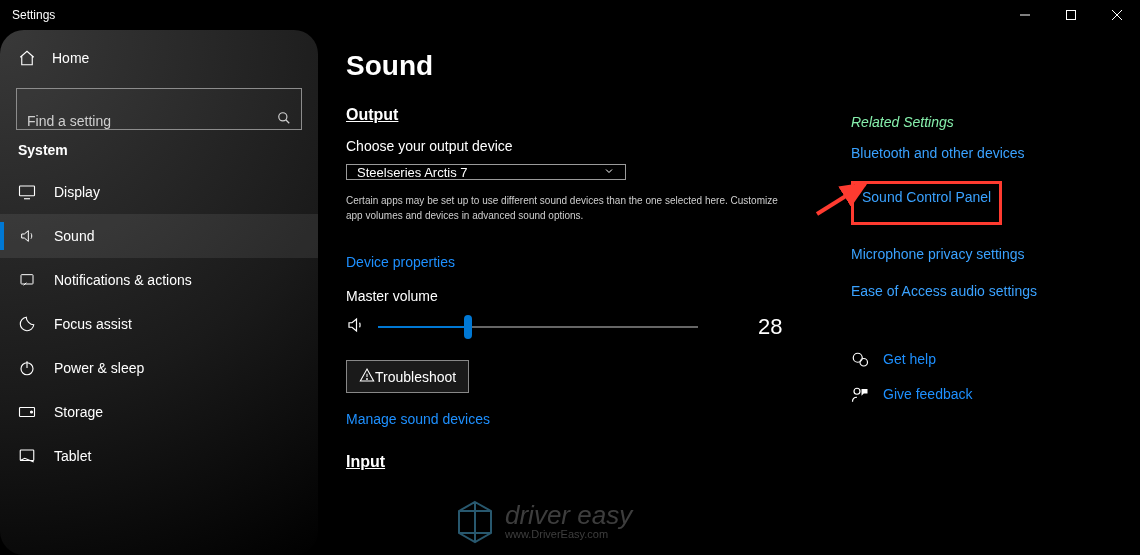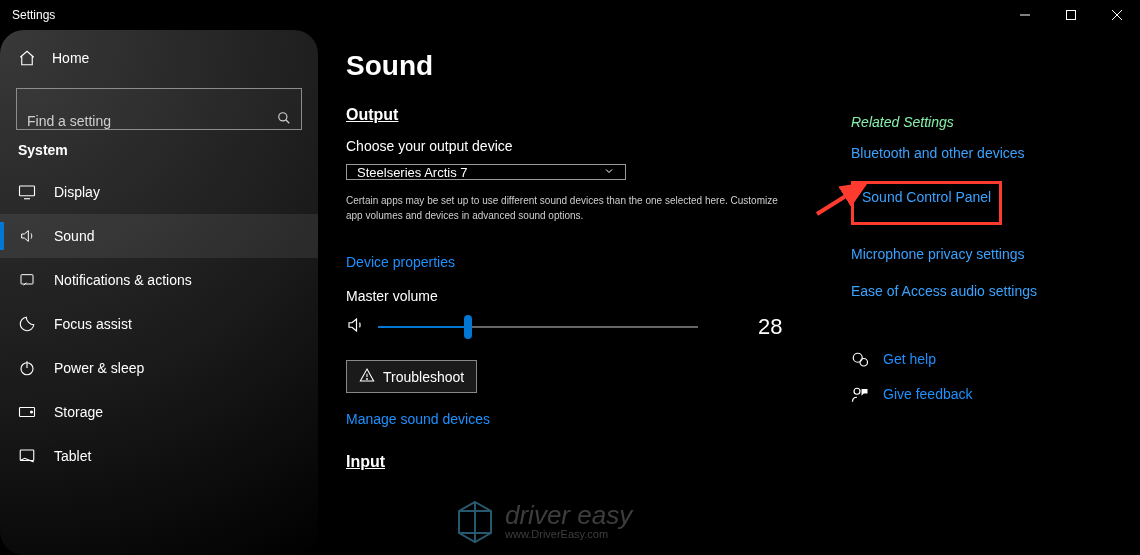--- a/index.html
+++ b/index.html
@@ -43,7 +43,7 @@
   .fill { position: absolute; left: 0; height: 2px; background: #0078d4; }
   .thumb { position: absolute; width: 8px; height: 24px; background: #0078d4; border-radius: 4px; transform: translateX(-50%); }
   .vol-val { font-size: 22px; margin-left: 46px; }
-  .btn-outline { display: inline-flex; align-items: center; gap: 8px; border: 1px solid #888; padding: 6px 12px; font-size: 14px; margin-top: 20px; background: #1a1a1a; }
+  .btn-outline { display: inline-flex; align-items: center; border: 1px solid #888; padding: 6px 12px; font-size: 14px; margin-top: 20px; background: #1a1a1a; }
   .manage-link { margin-top: 18px; margin-bottom: 26px; }
   
   .rel-title { font-size: 14px; color: #86efac; margin-bottom: 14px; font-style: italic; }

